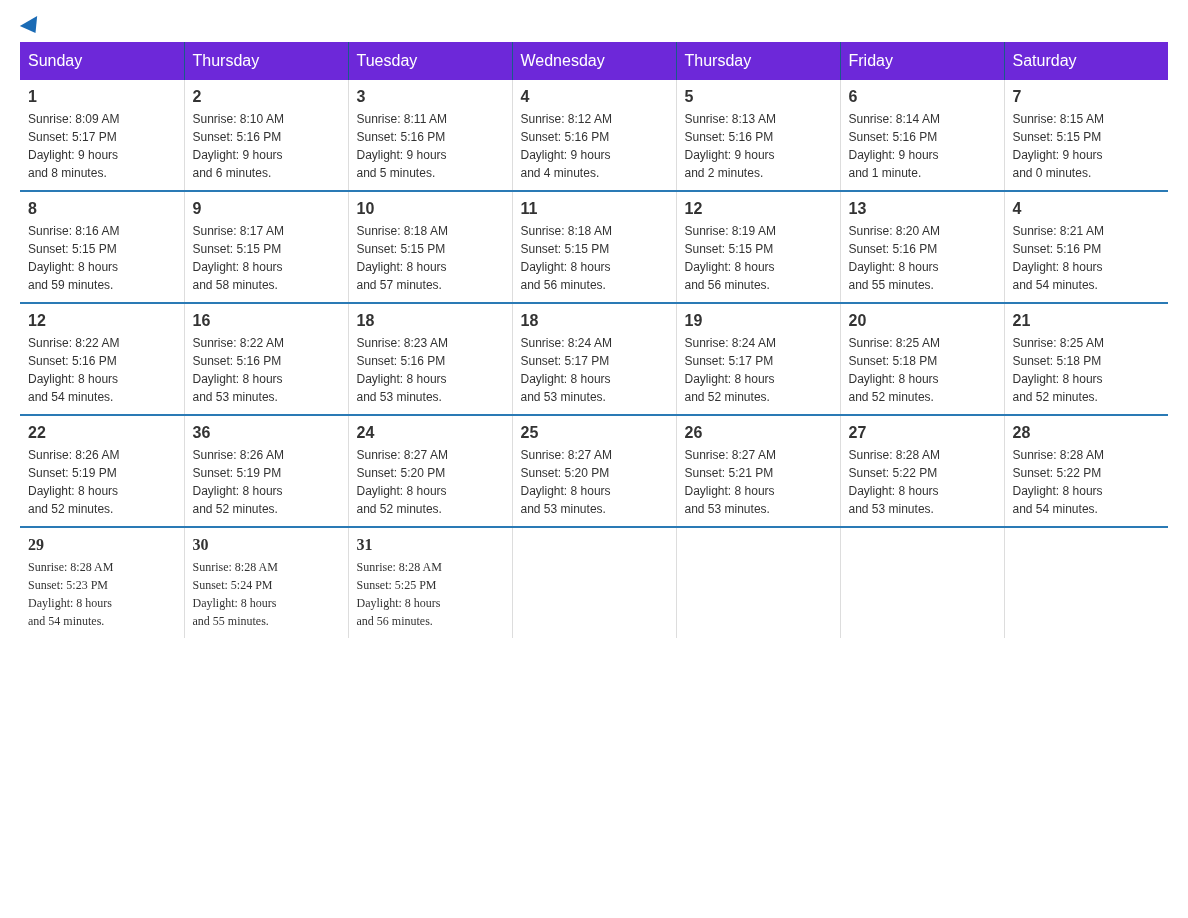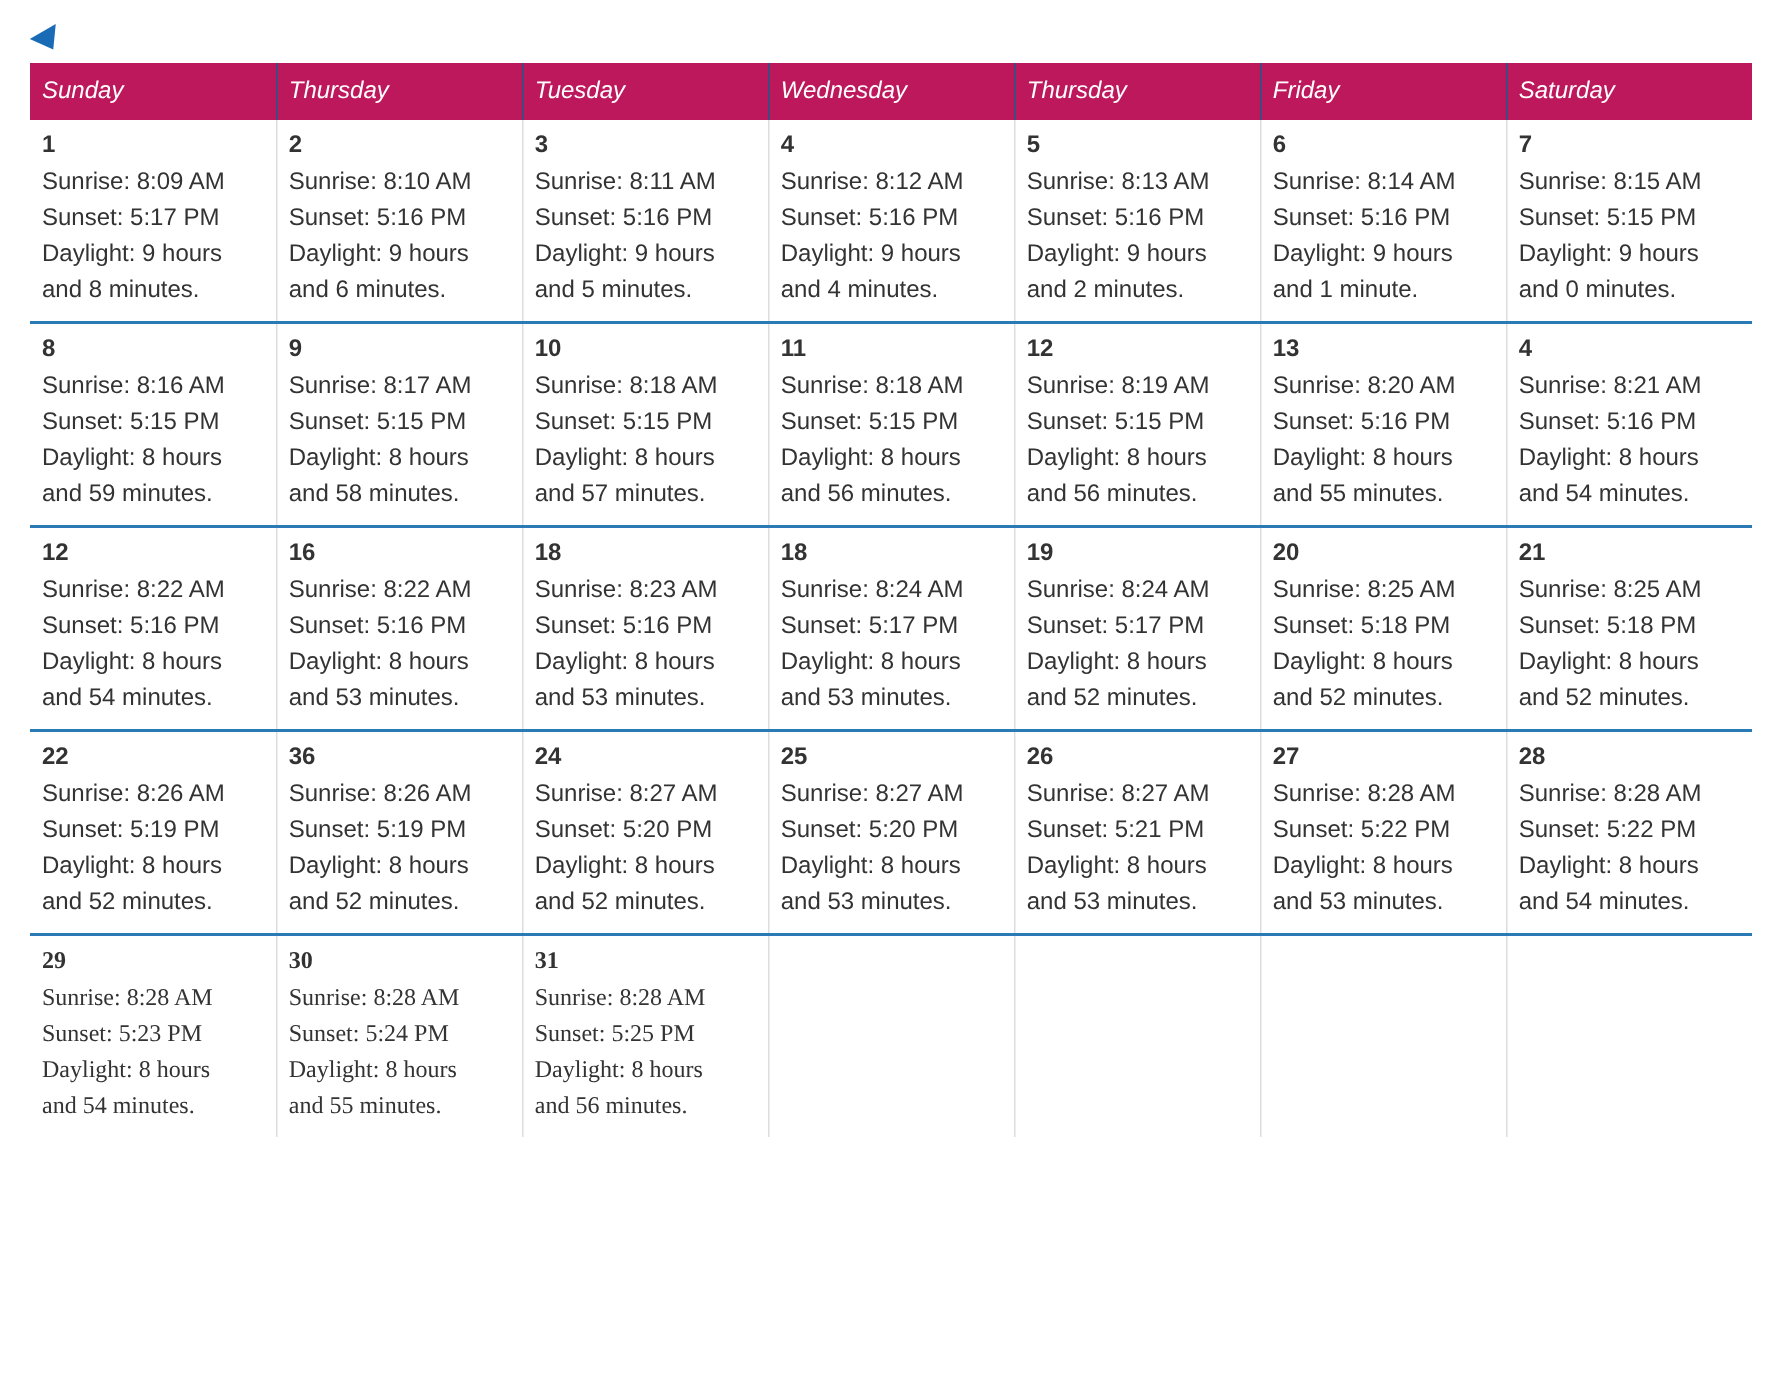--- a/index.html
+++ b/index.html
@@ -59,8 +59,7 @@
       margin-top: 10px;
     }
     thead tr {
-      background-color: #be185d;
-      font-style: italic;
+      background-color: #6d28d9;
     }
     thead th {
       color: #fff;

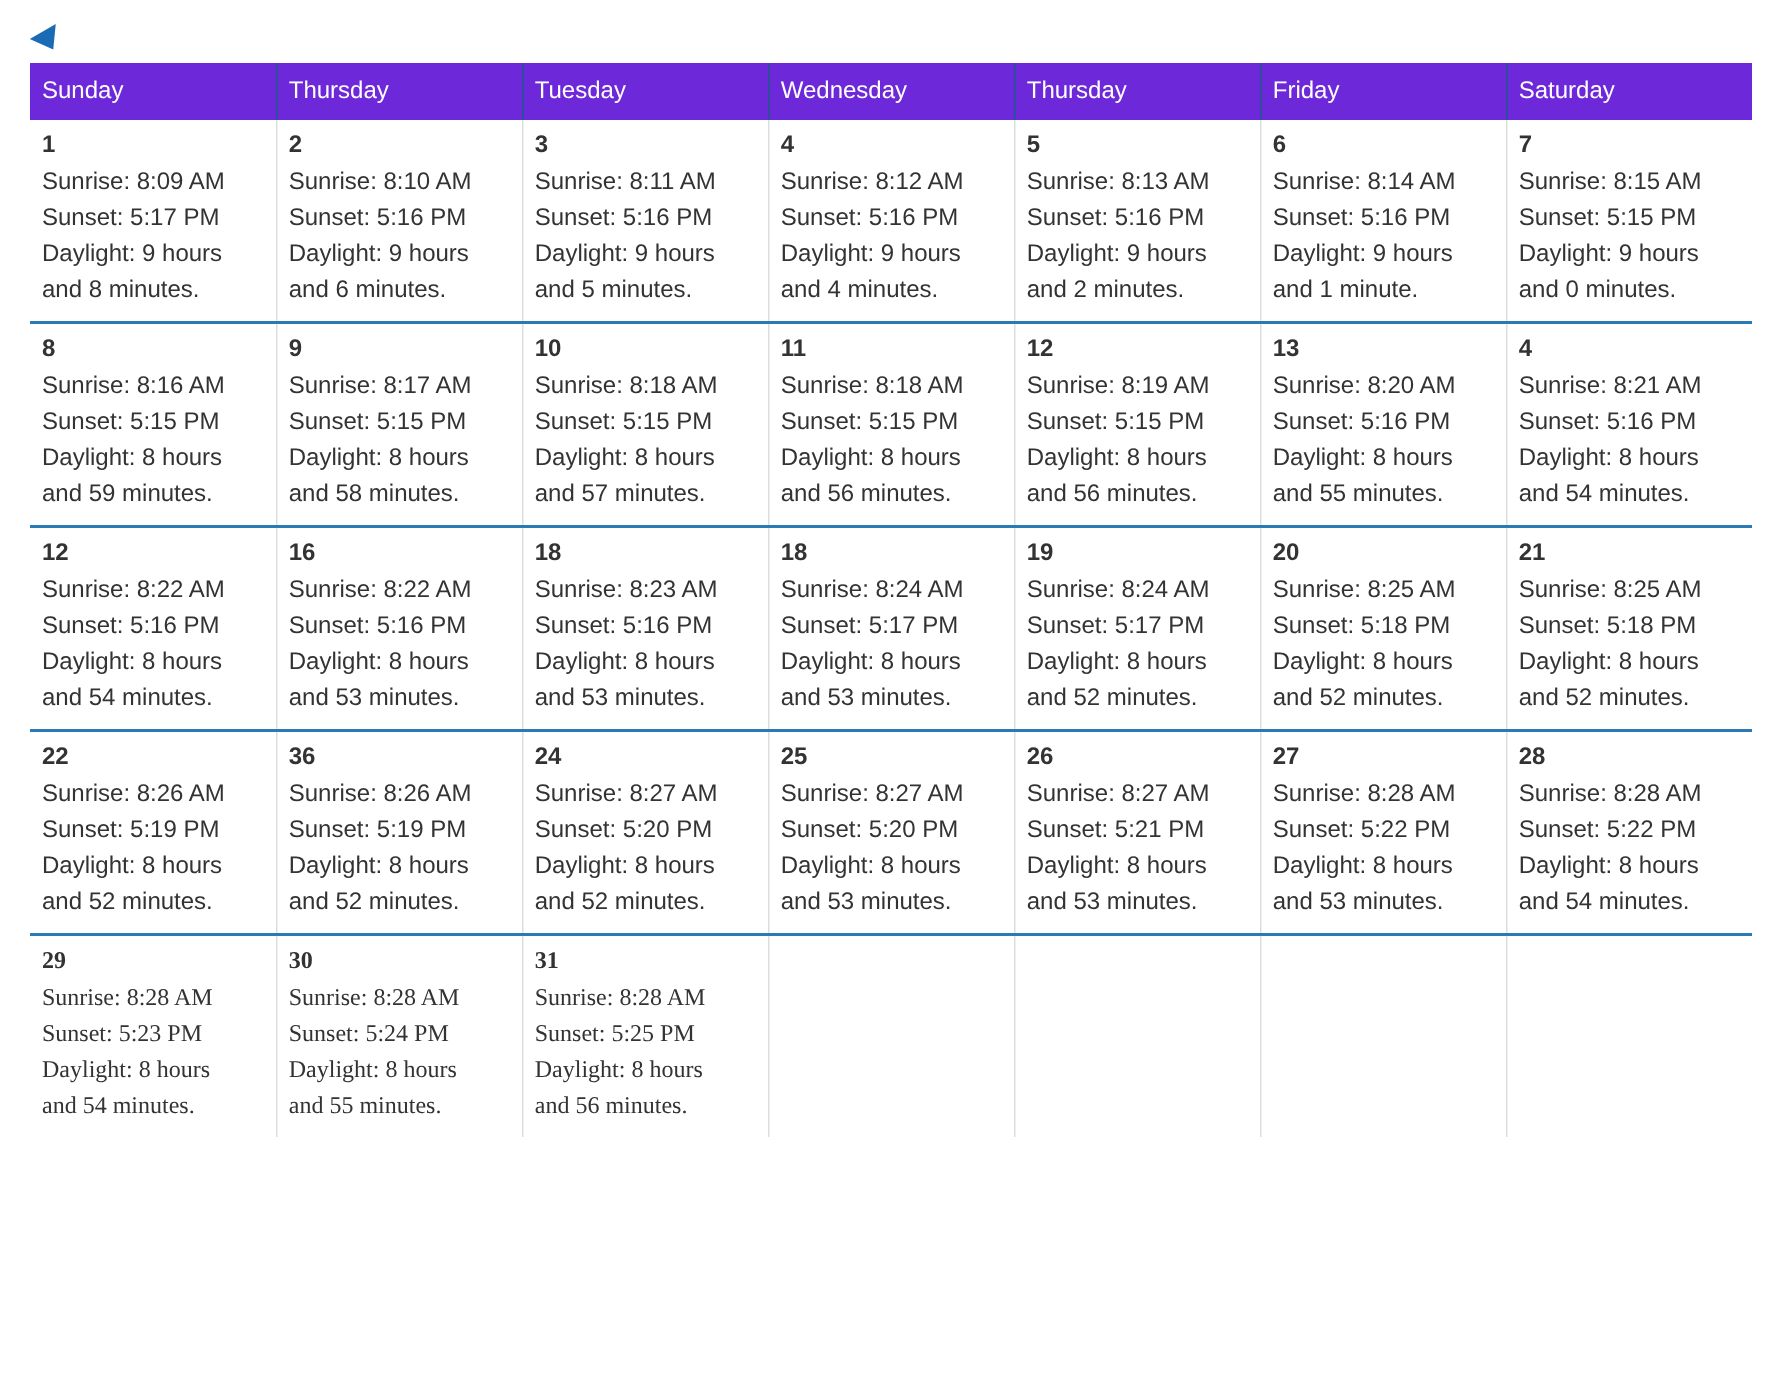--- a/index.html
+++ b/index.html
@@ -91,7 +91,7 @@
     }
     .day-info {
       line-height: 1.5;
-      font-size: 16px;
+      font-size: 12px;
     }
     tbody tr:last-child {
       border-bottom: none;

